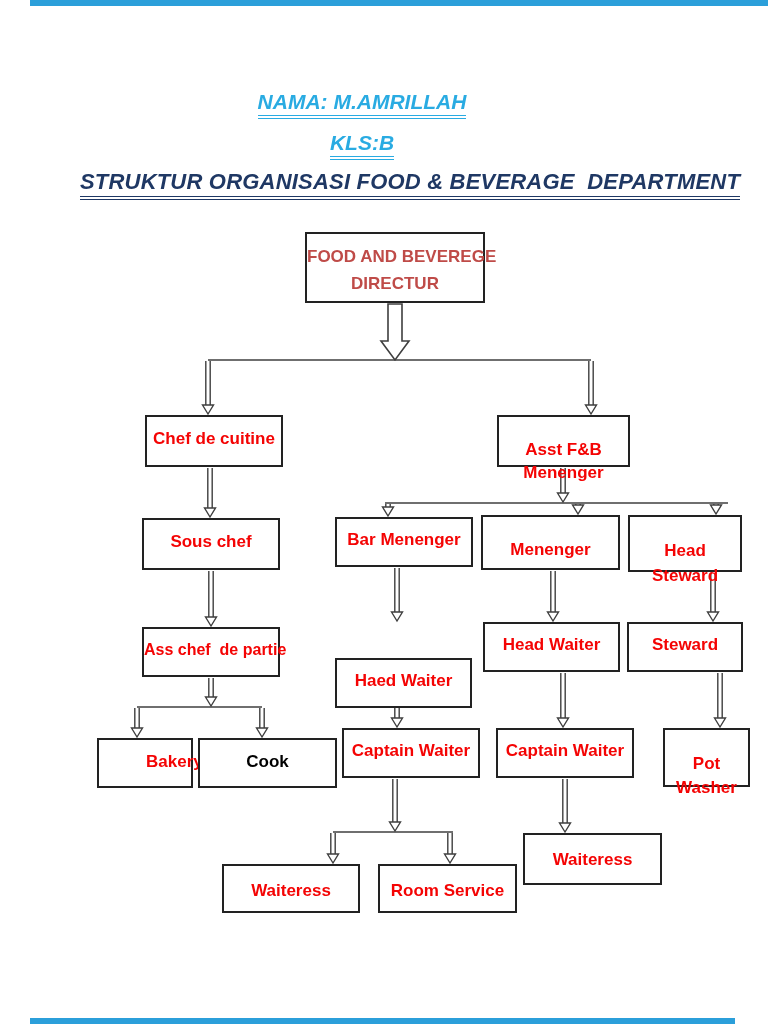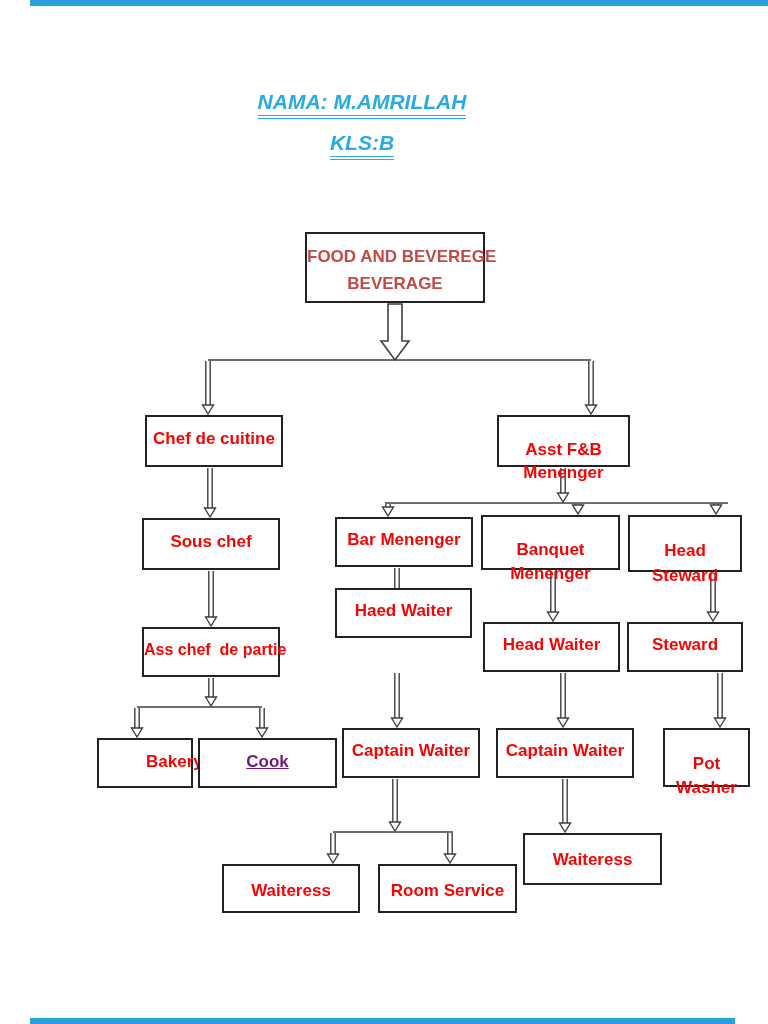--- a/index.html
+++ b/index.html
@@ -33,6 +33,9 @@
   </div>
   <div class="hdrwrap" style="left:0;top:131px;width:724px;">
     <span class="hdr hdr-sub" style="color: rgb(41, 171, 226);">KLS:B</span>
+  </div>
+  <div class="hdrwrap" style="left:60px;top:169px;width:700px;">
+    <span class="hdr hdr-main" style="color: rgb(31, 56, 100);">STRUKTUR ORGANISASI FOOD &amp; BEVERAGE  DEPARTMENT</span>
   </div>
 
   <div>

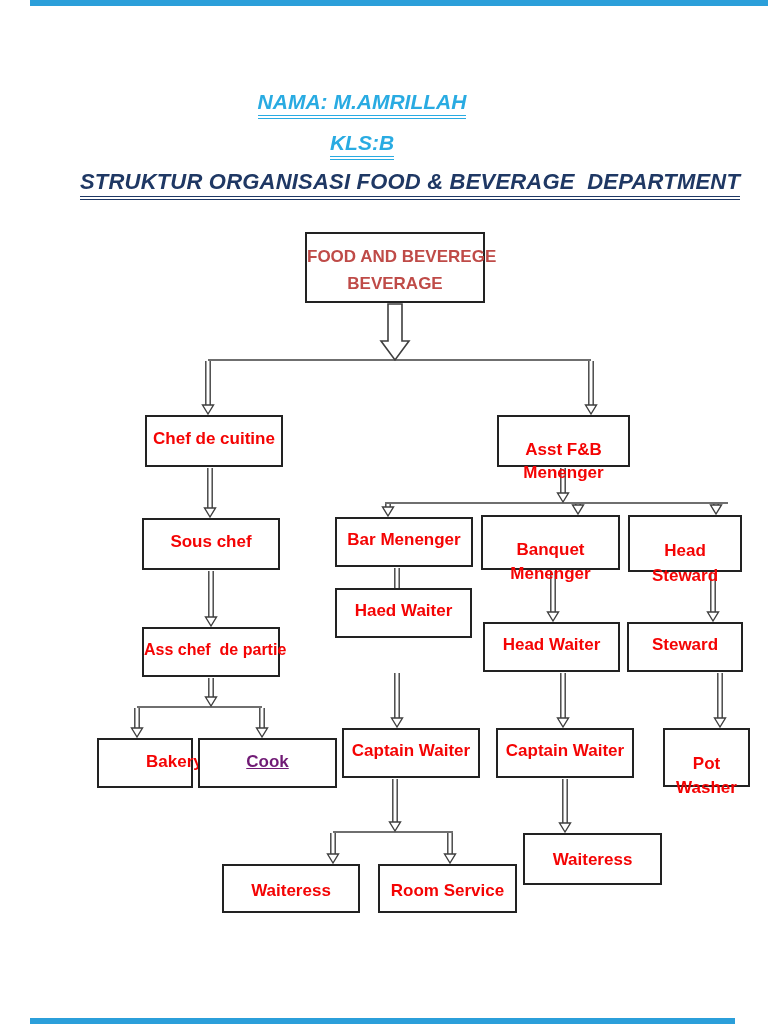--- a/index.html
+++ b/index.html
@@ -113,7 +113,7 @@
 
     <div class="node pt9" style="left: 305px; top: 232px; width: 180px; height: 71px; line-height: 27px; color: rgb(191, 75, 72);">
       <span>FOOD AND BEVEREGE</span>
-      <span>BEVERAGE</span>
+      <span>DIRECTUR</span>
     </div>
 
     <div class="node pt9" style="left: 145px; top: 415px; width: 138px; height: 52px; color: rgb(244, 4, 4);">

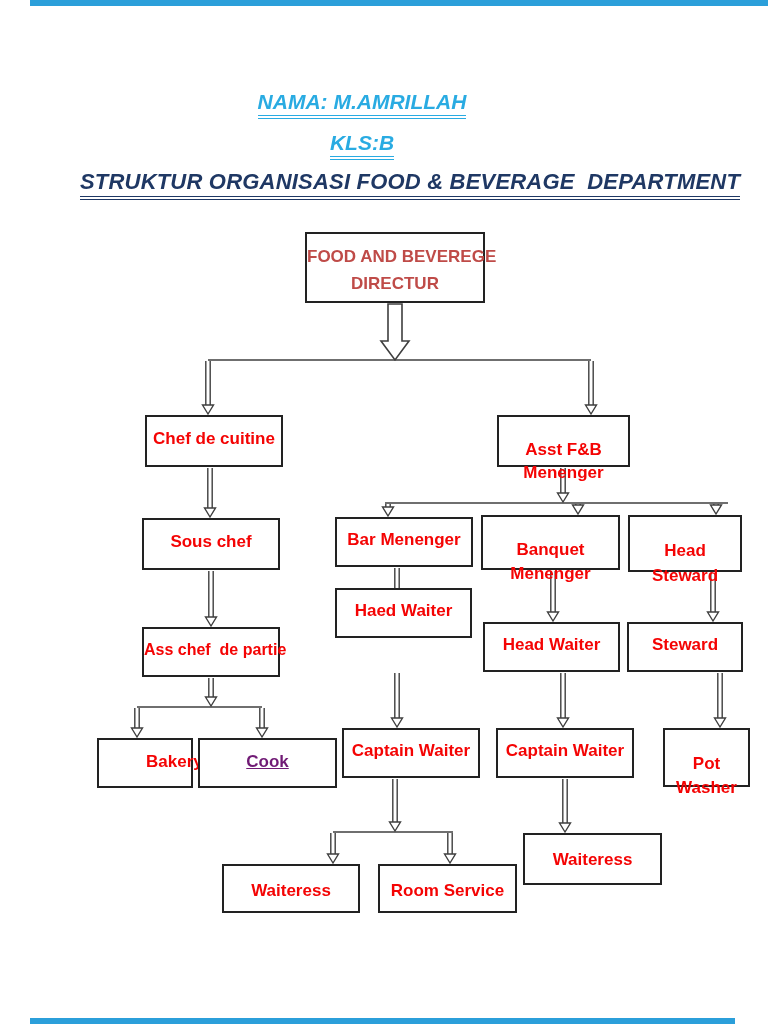--- a/index.html
+++ b/index.html
@@ -134,7 +134,6 @@
     </div>
 
     <div class="node pt4" style="left: 481px; top: 515px; width: 139px; height: 55px; line-height: 24px; color: rgb(244, 4, 4);">
-      <span>Banquet</span>
       <span>Menenger</span>
     </div>
 

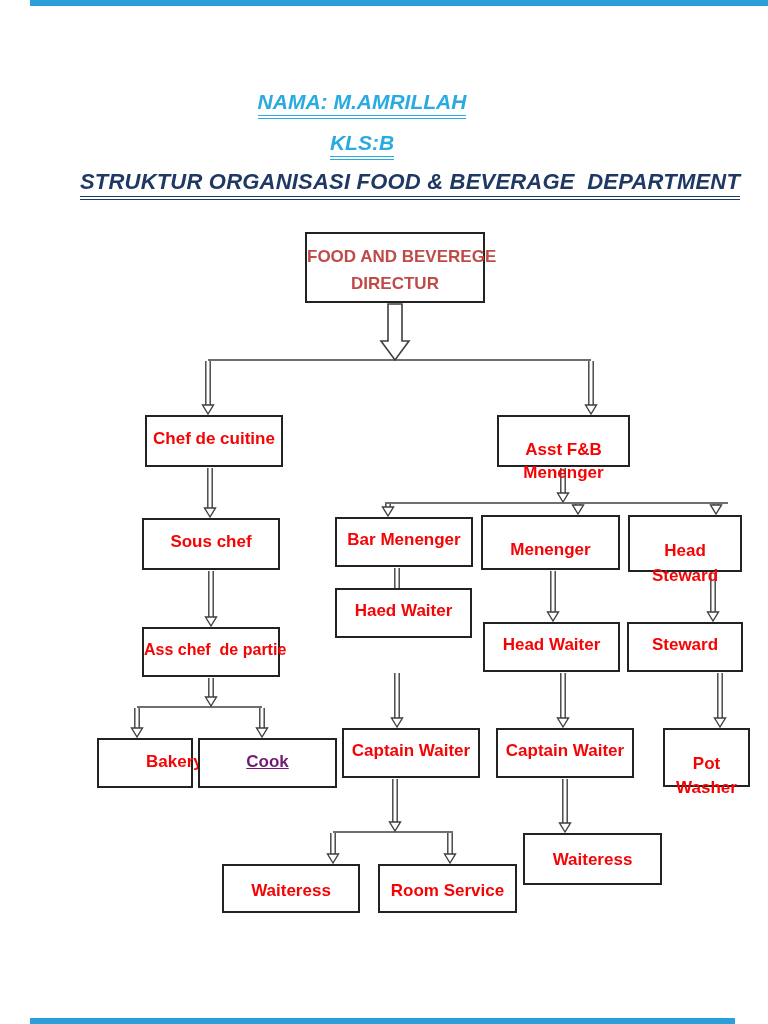--- a/index.html
+++ b/index.html
@@ -146,7 +146,7 @@
       <span>Ass chef  de partie</span>
     </div>
 
-    <div class="node pt8" style="left: 335px; top: 588px; width: 137px; height: 50px; color: rgb(244, 4, 4);">
+    <div class="node pt8" style="left: 335px; top: 658px; width: 137px; height: 50px; color: rgb(244, 4, 4);">
       <span>Haed Waiter</span>
     </div>
 

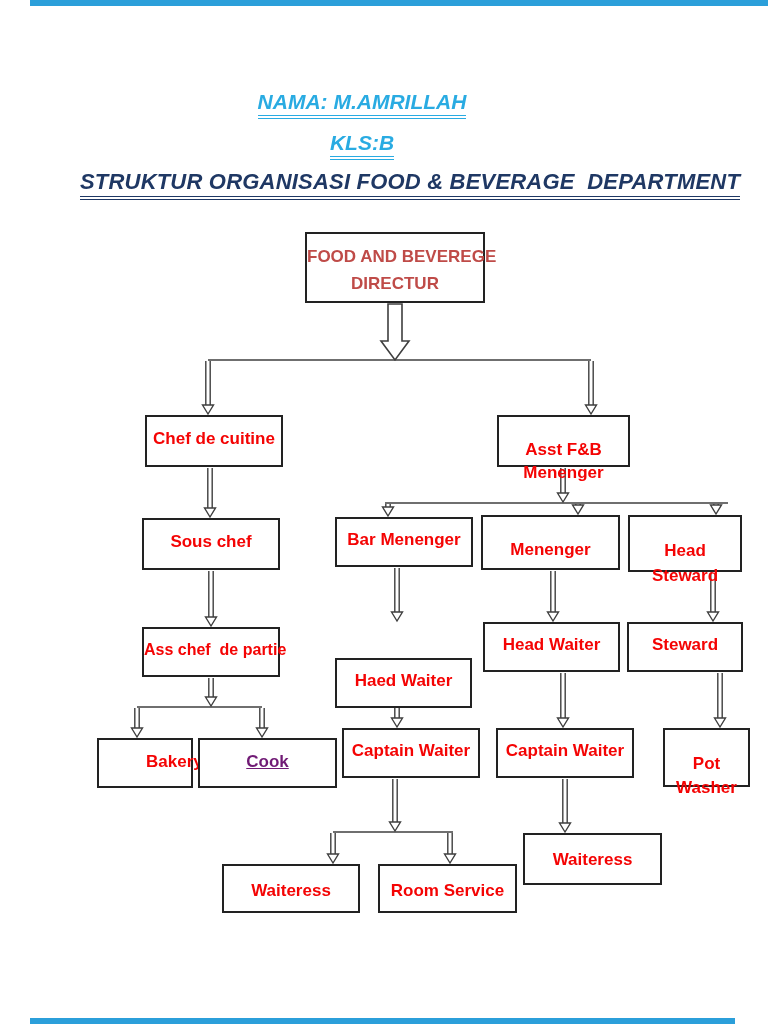--- a/index.html
+++ b/index.html
@@ -162,7 +162,7 @@
       <span>Bakery</span>
     </div>
 
-    <div class="node pt9" style="left: 198px; top: 738px; width: 139px; height: 50px; color: #701a75; text-decoration: underline;">
+    <div class="node pt9" style="left: 198px; top: 738px; width: 139px; height: 50px; color: #000000;">
       <span>Cook</span>
     </div>
 

